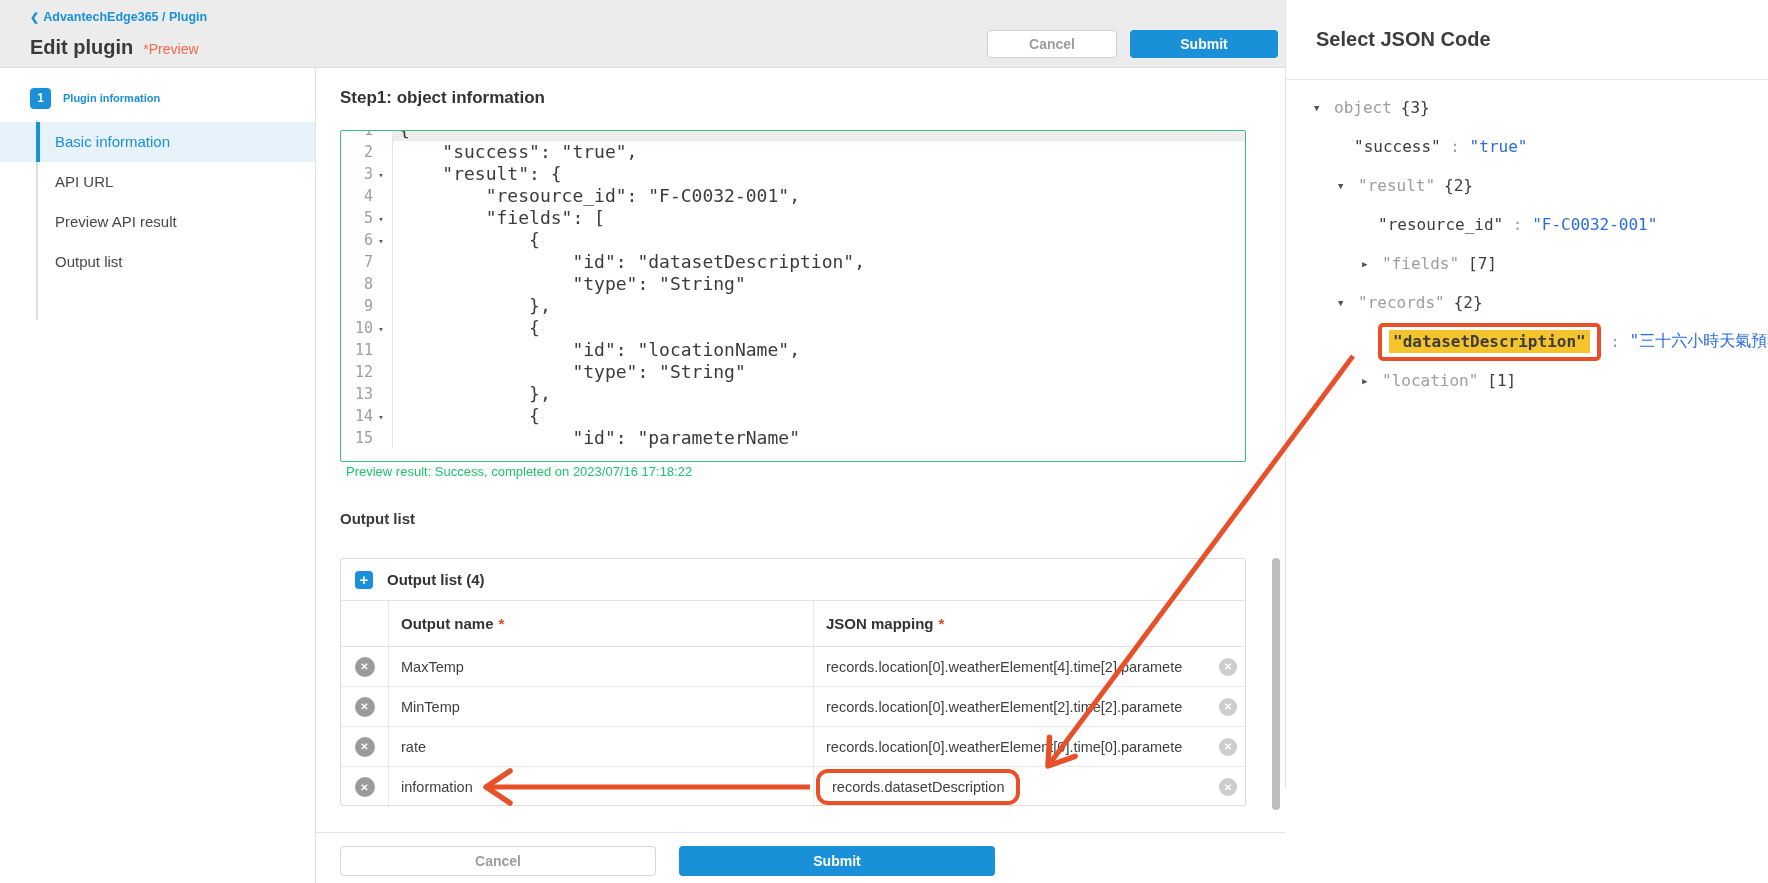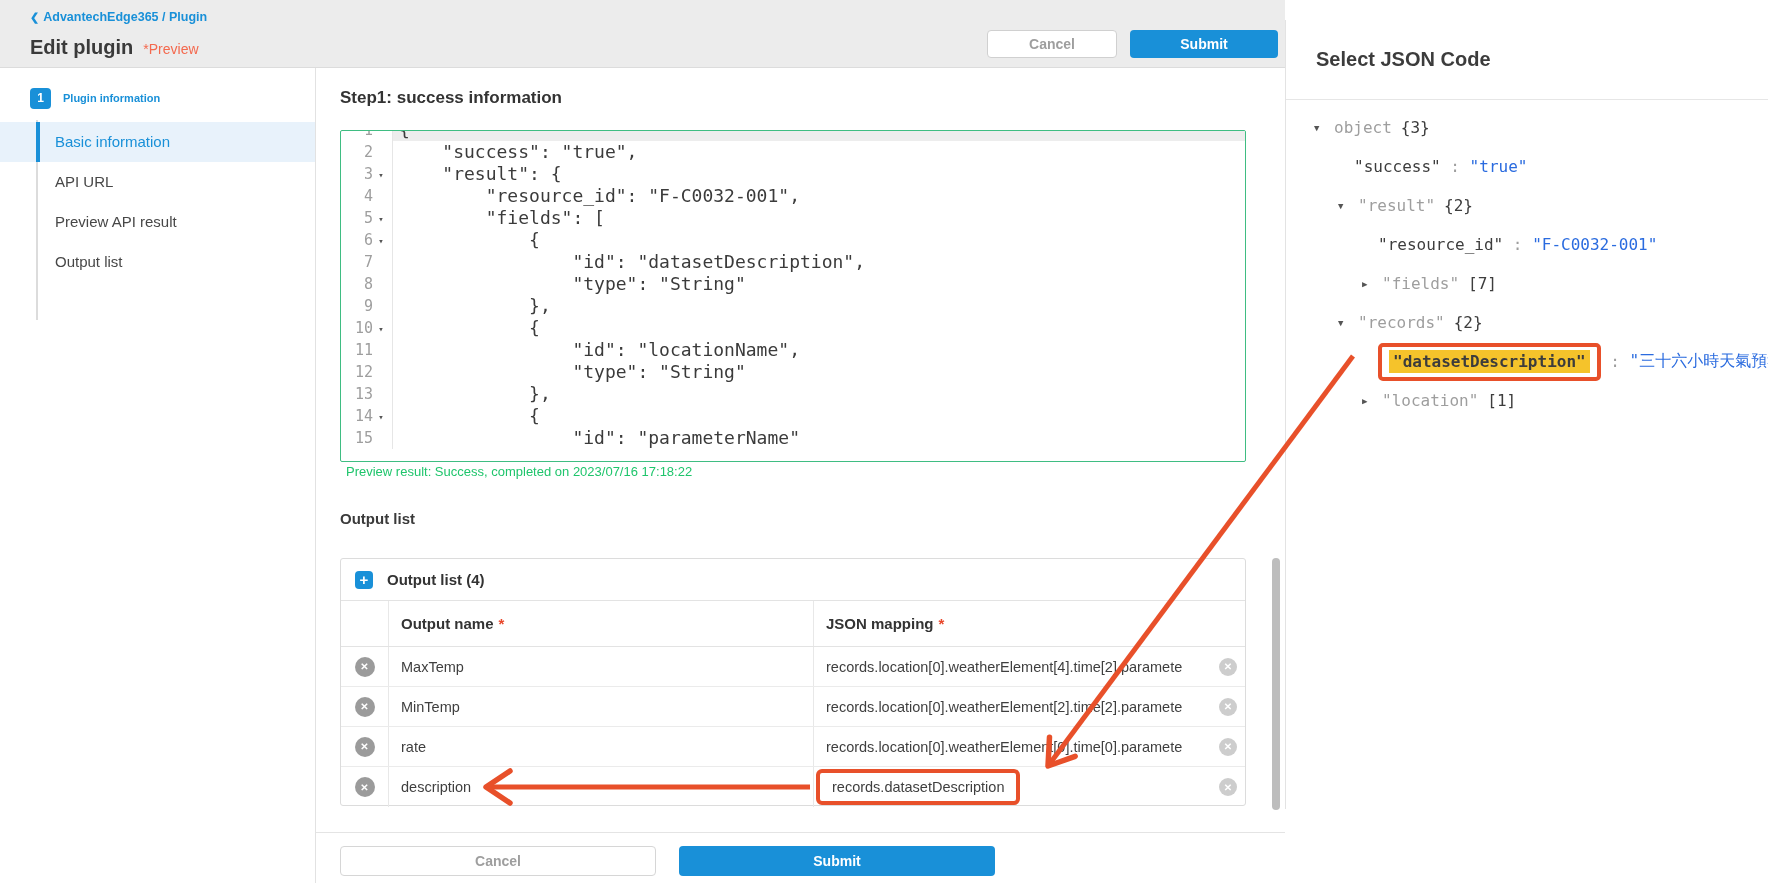--- a/index.html
+++ b/index.html
@@ -75,7 +75,7 @@
   .v-scrollbar { position:absolute; left:956px; top:490px; width:8px; height:252px; border-radius:4px; background:#bdbdbd; cursor:pointer; }
 
   
-  .json-panel { position:absolute; left:1285px; top:0; width:483px; height:789px; background:#fff; border-left:1px solid #e3e3e3;margin-top:20px; }
+  .json-panel { position:absolute; left:1285px; top:0; width:483px; height:789px; background:#fff; border-left:1px solid #e3e3e3; }
   .panel-header { height:80px; border-bottom:1px solid #e6e6e6; display:flex; align-items:center; padding-left:30px; }
   .panel-title { font-size:20px; font-weight:bold; color:#3c3c3c; }
   .json-tree { padding-top:8px; font-family:"DejaVu Sans Mono", monospace; font-size:16px; }

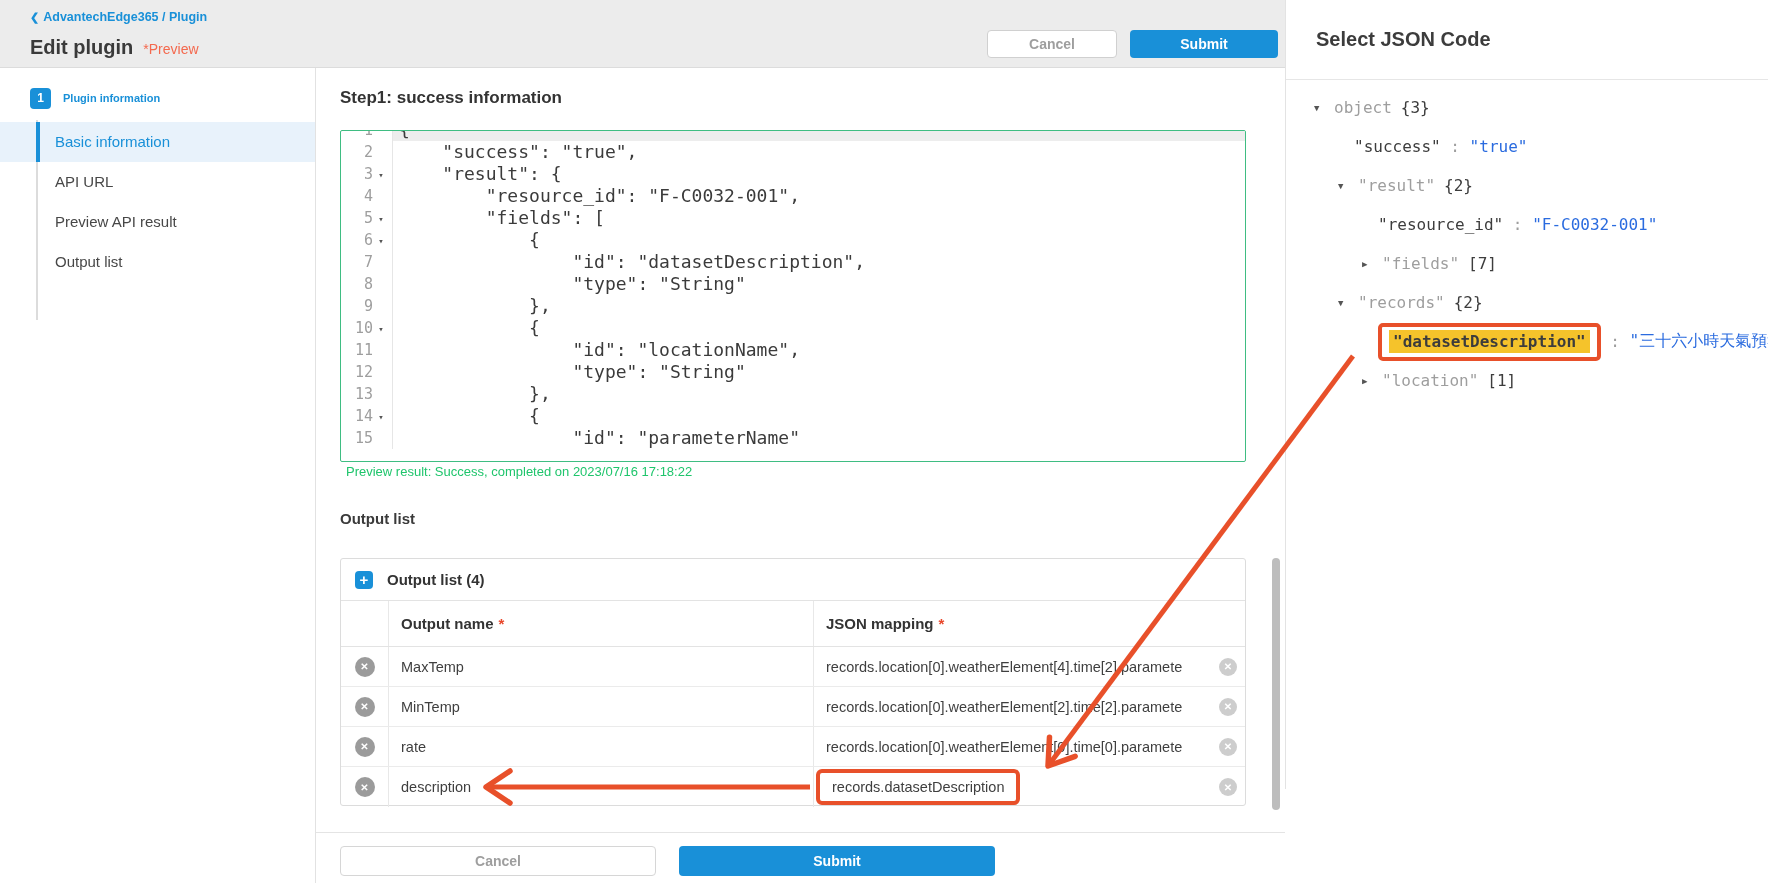--- a/index.html
+++ b/index.html
@@ -122,7 +122,7 @@
   </div>
 
   <div class="main">
-    <div class="section-title">Step1: success information</div>
+    <div class="section-title">Step1: object information</div>
 
     <div class="code-editor">
       <div class="editor-lines" id="editor-lines">

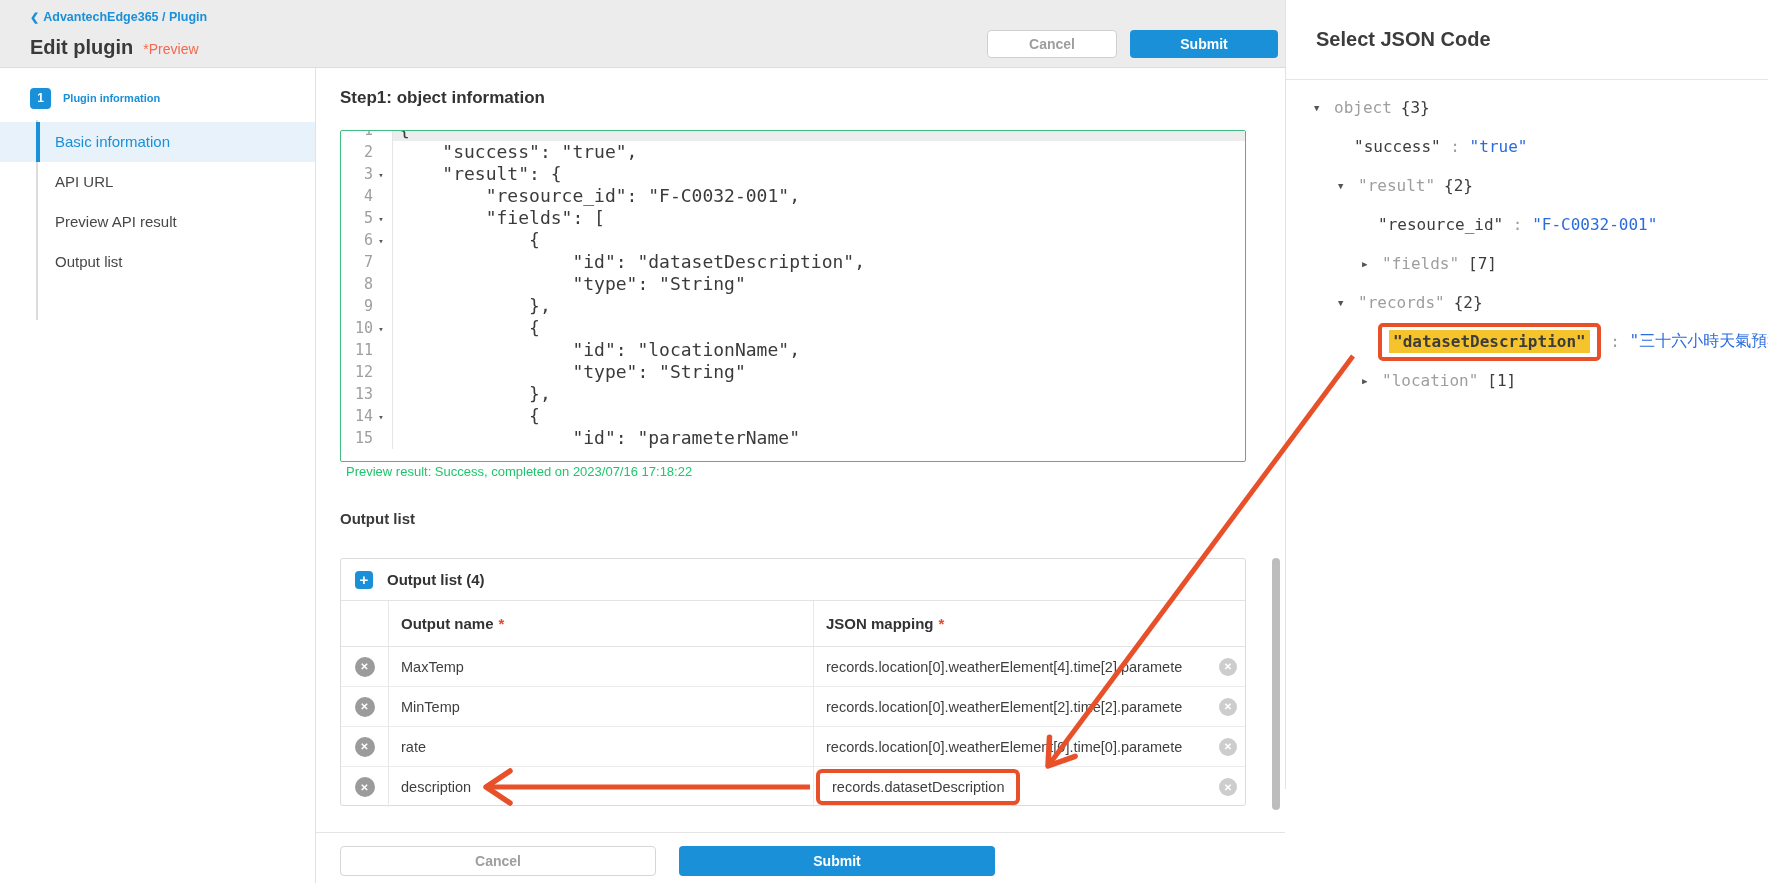--- a/index.html
+++ b/index.html
@@ -291,7 +291,7 @@
             <div class="c-icon">
               <span class="xicon del">✕</span>
             </div>
-            <div class="c-name">description</div>
+            <div class="c-name">information</div>
             <div class="c-map">
               <span class="map-box">
                 <span class="map-text">records.datasetDescription</span>

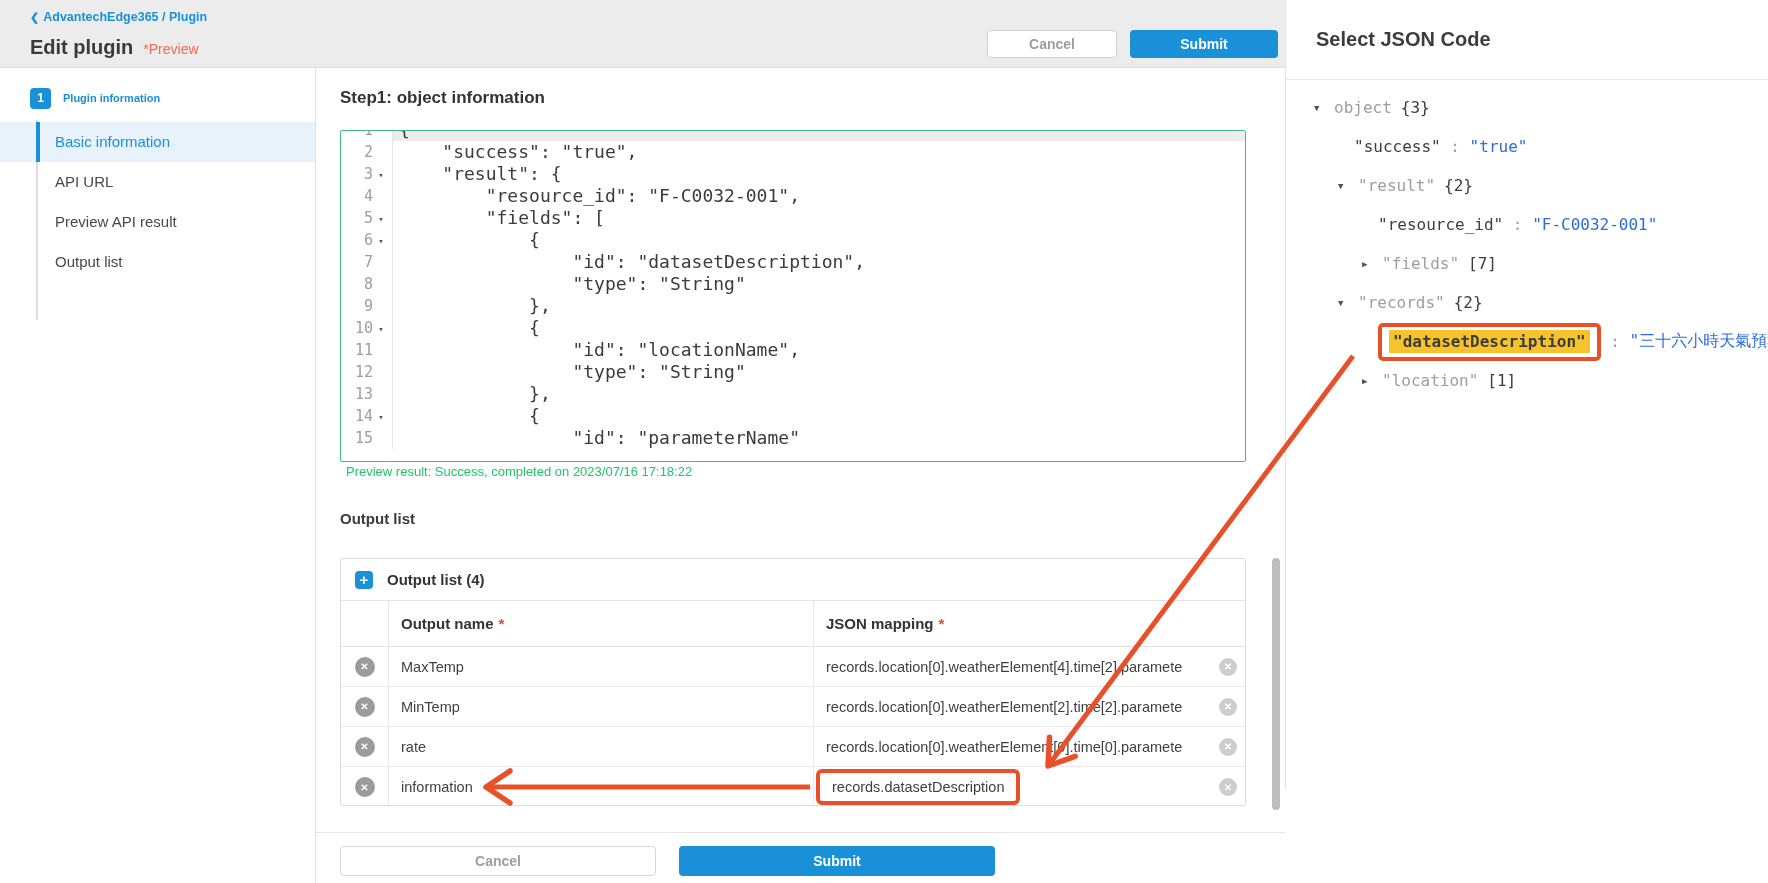--- a/index.html
+++ b/index.html
@@ -64,7 +64,7 @@
   .xicon { border-radius:50%; color:#fff; display:flex; align-items:center; justify-content:center; font-size:10px; font-weight:bold; cursor:pointer; flex:none; }
   .xicon.del { width:20px; height:20px; background:#9b9b9b; }
   .xicon.clear { width:18px; height:18px; background:#cdcdcd; position:absolute; right:8px; top:50%; transform:translateY(-50%); }
-  .map-box { display:inline-flex; align-items:center; height:36px; margin-left:-10px; padding:8px 12px; border:4px solid #e8502a; border-radius:6px; position:relative; z-index:2; }
+  .map-box { display:inline-flex; align-items:center; height:36px; margin-left:-10px; padding:8px 12px; border:4px solid #e8502a; border-radius:12px; position:relative; z-index:2; }
 
   .bottom-divider { position:absolute; left:0; top:764px; width:100%; height:1px; background:#e4e4e4; }
   .btm-btn { position:absolute; top:778px; width:316px; height:30px; border-radius:4px; font-size:14px; font-weight:bold;

